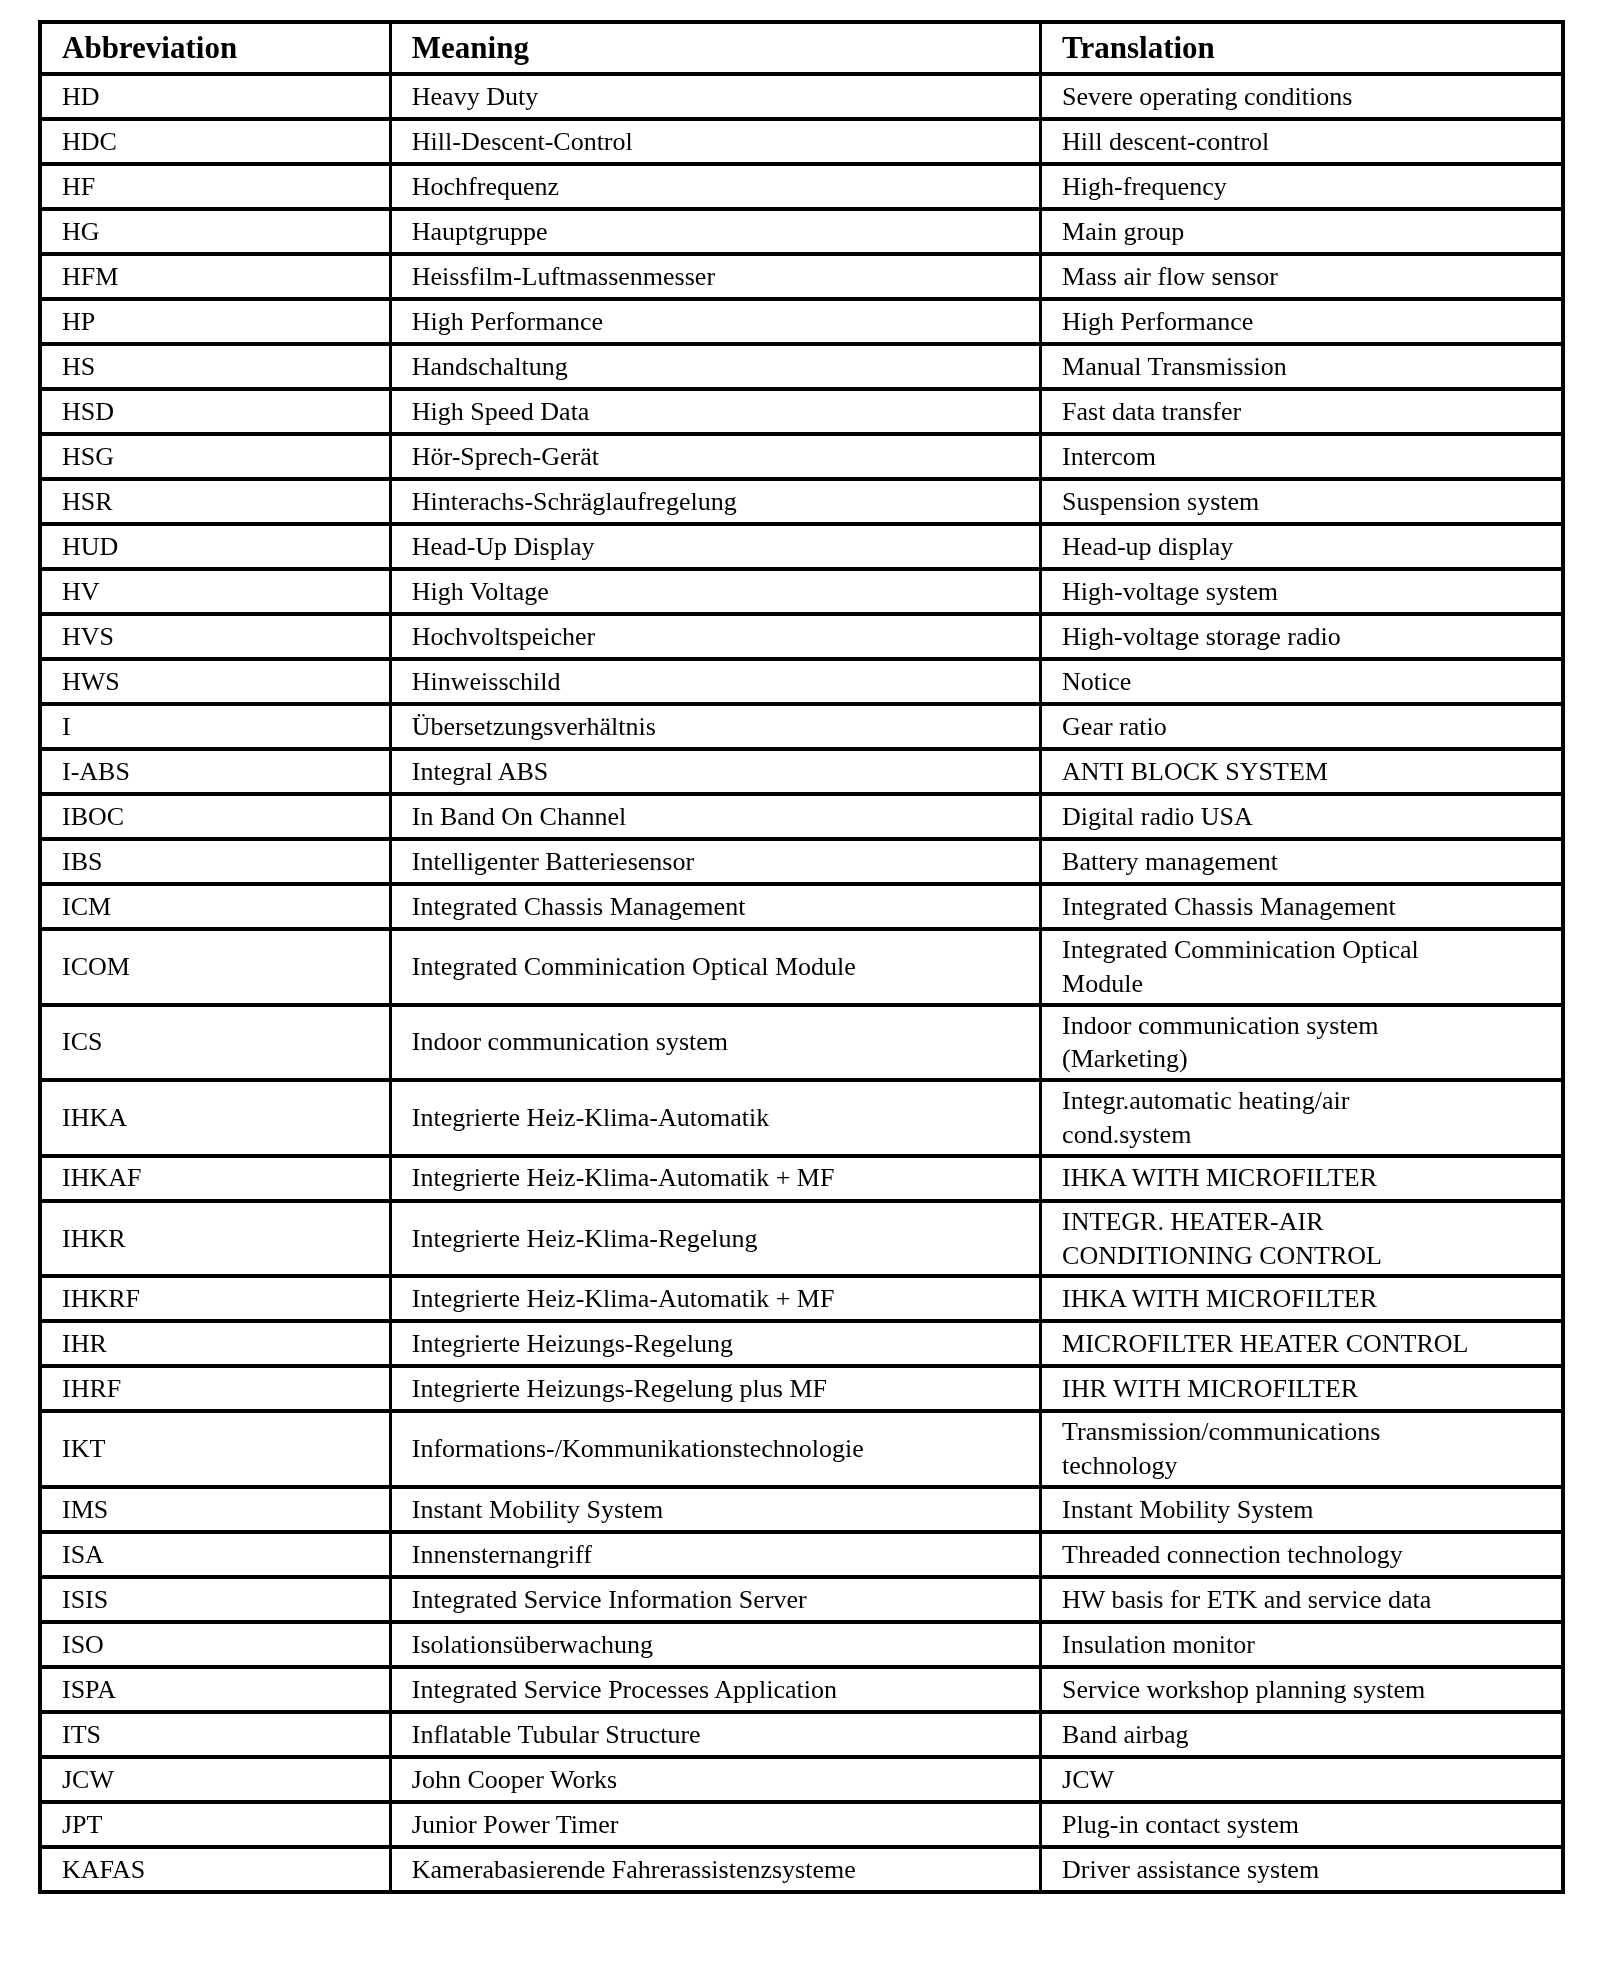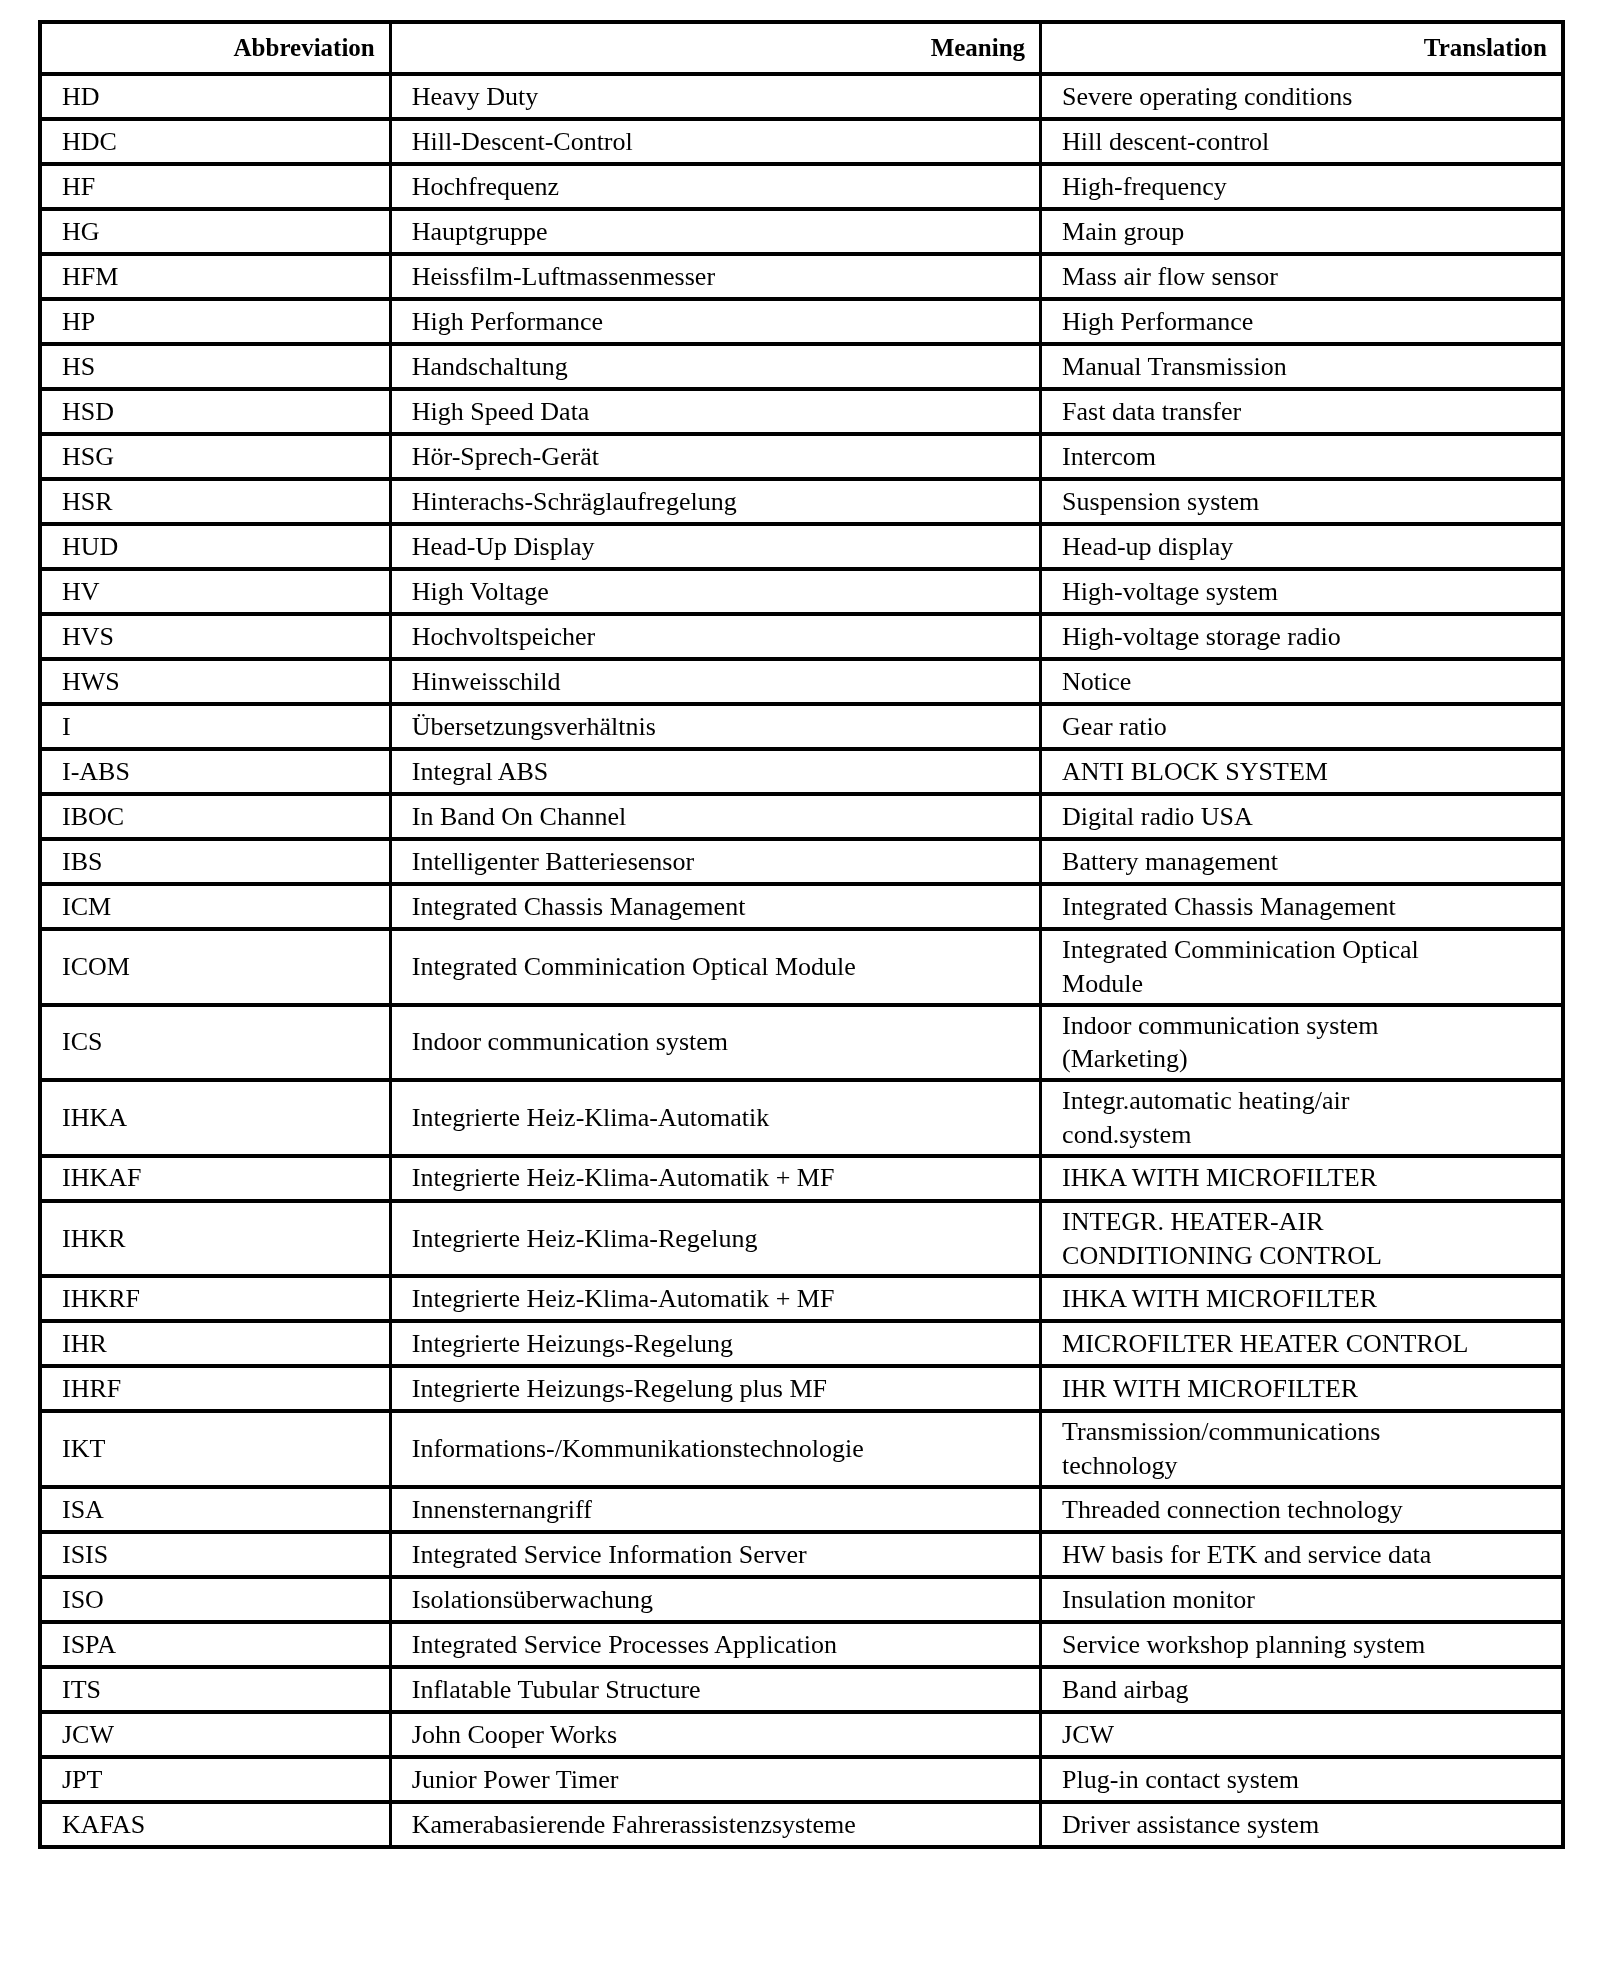--- a/index.html
+++ b/index.html
@@ -45,8 +45,7 @@
   th {
     height: 52px;
     font-weight: bold;
-    font-size: 25px;
-    text-align: right;
+    font-size: 31px;
   }
   td {
     height: 45px;

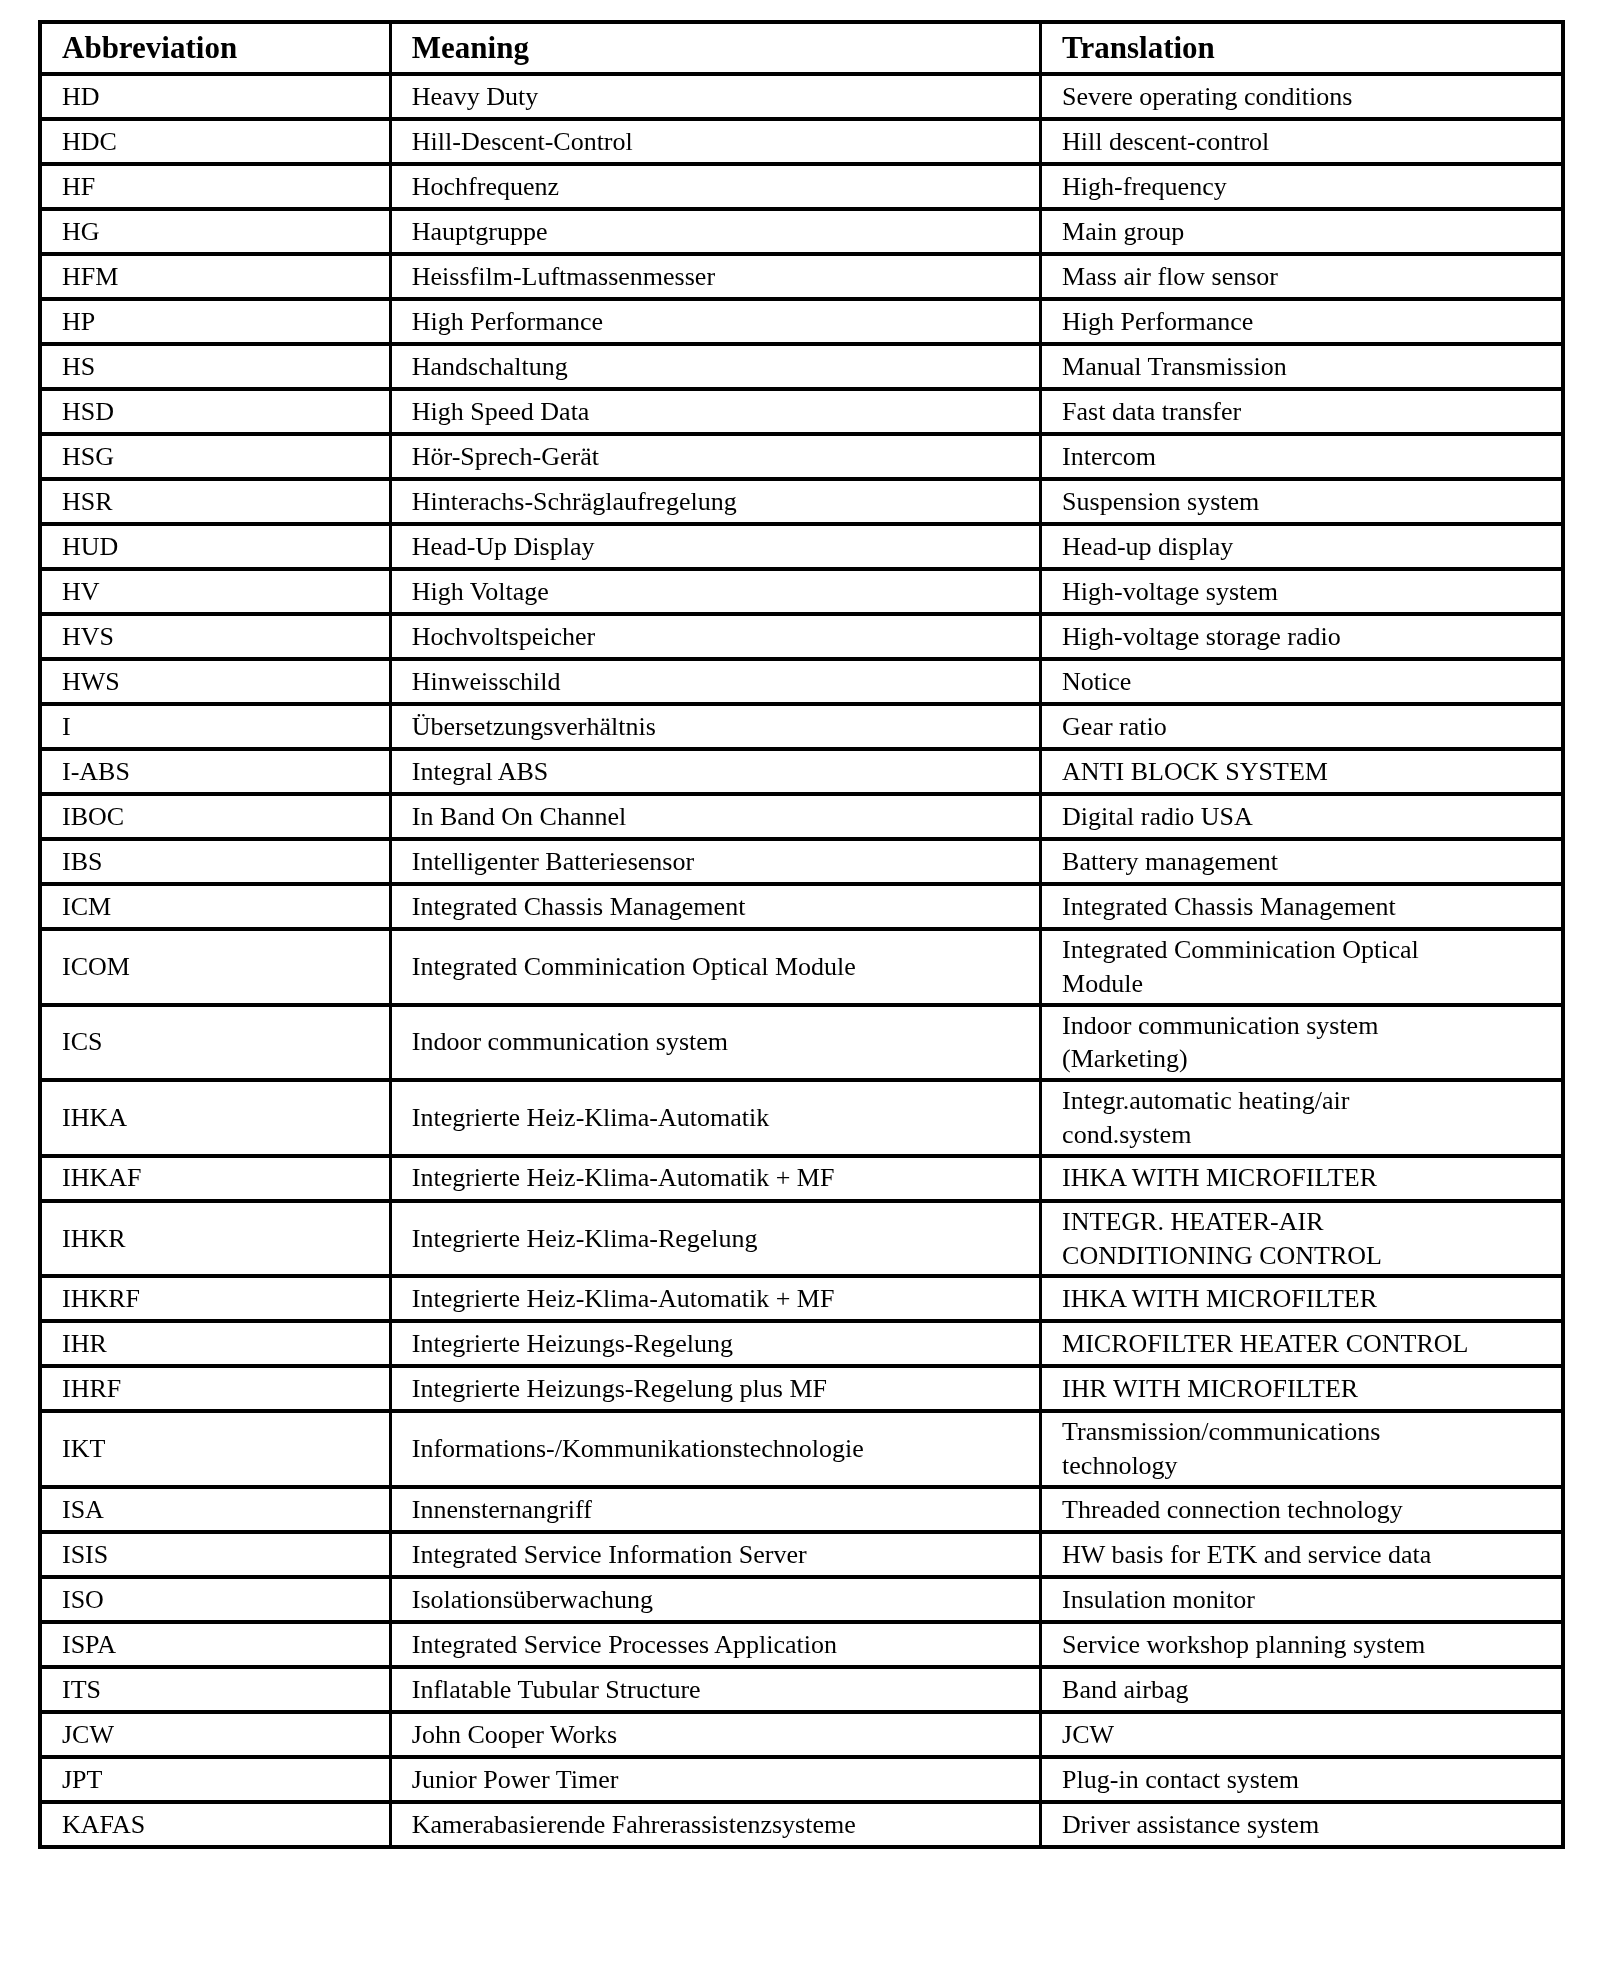--- a/index.html
+++ b/index.html
@@ -243,6 +243,11 @@
 technology</td>
   </tr>
 
+  <tr>
+    <td>IMS</td>
+    <td>Instant Mobility System</td>
+    <td>Instant Mobility System</td>
+  </tr>
 
   <tr>
     <td>ISA</td>

